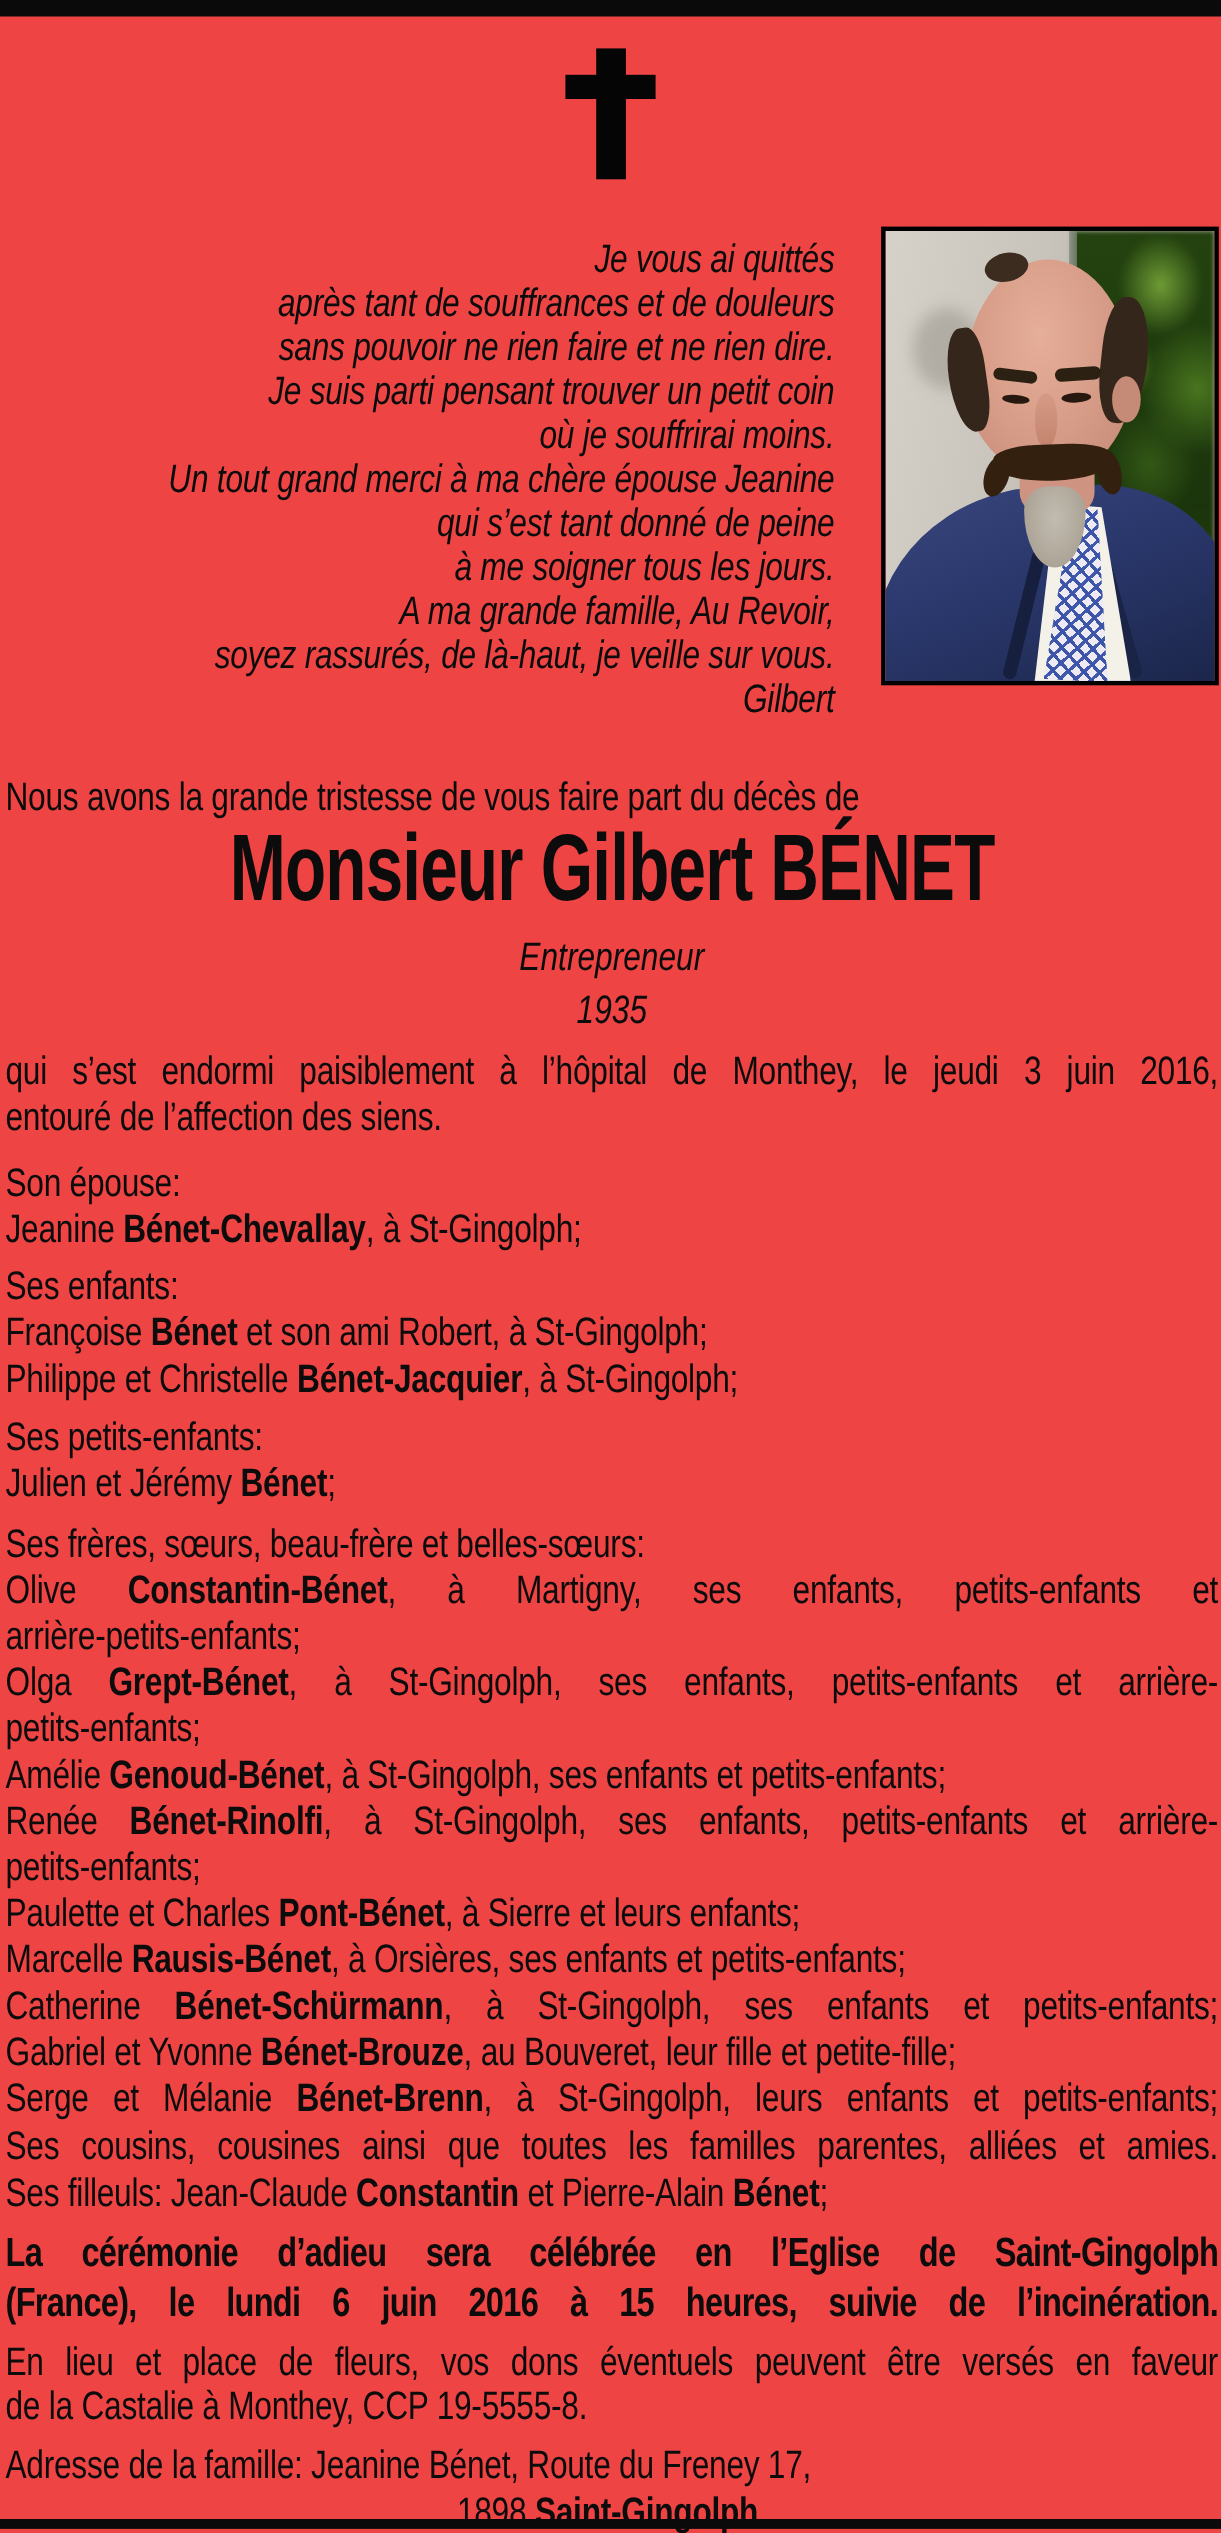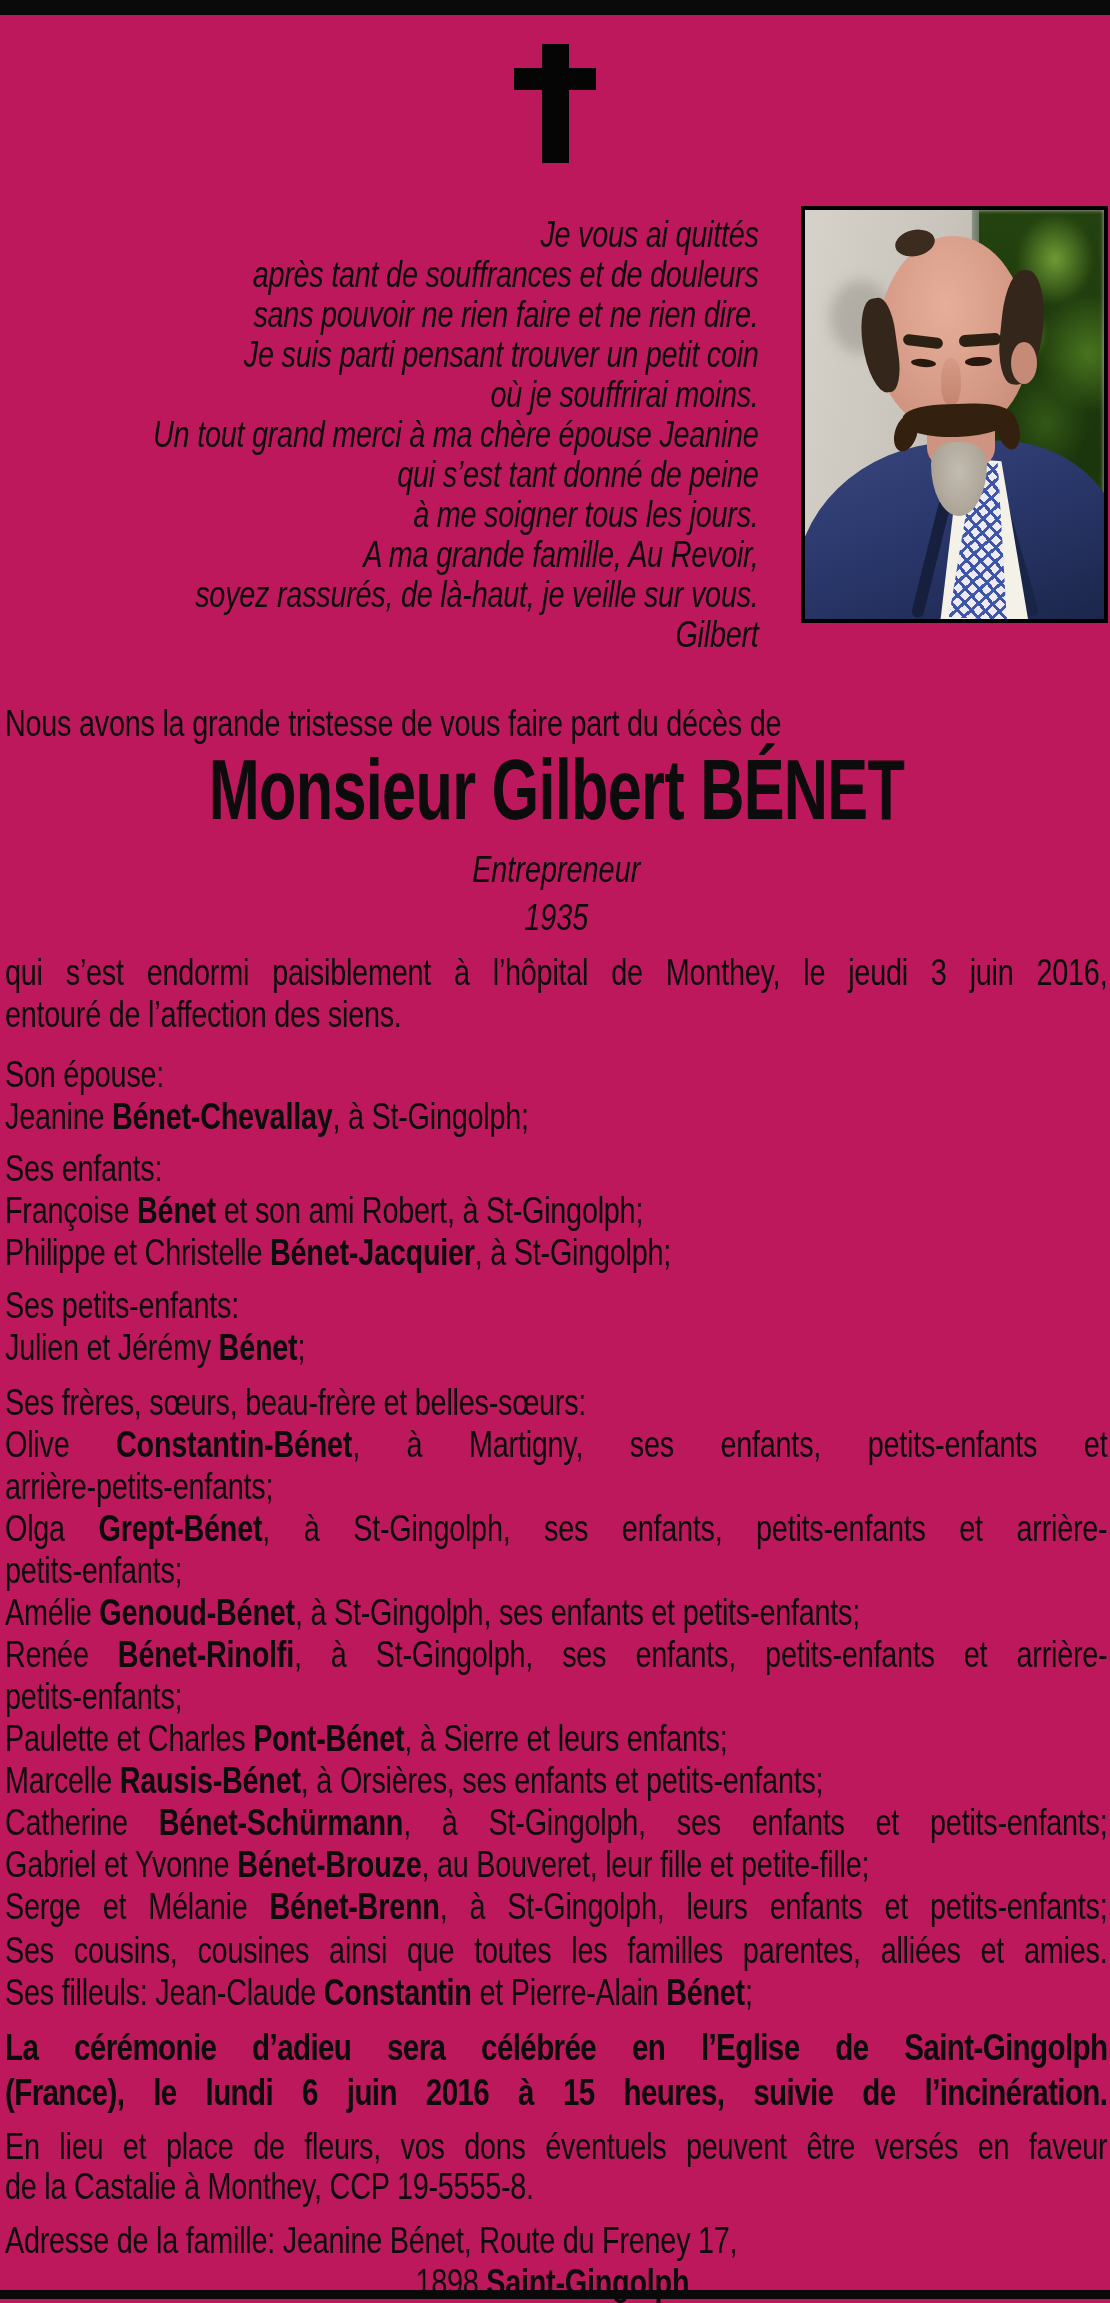--- a/index.html
+++ b/index.html
@@ -6,7 +6,7 @@
   .page{
     position:relative;
     width:1110px;height:2303px;
-    background:#be185d;
+    background:#ef4444;
     overflow:hidden;
     font-family:"Liberation Sans",sans-serif;
     color:#0c0c0c;

